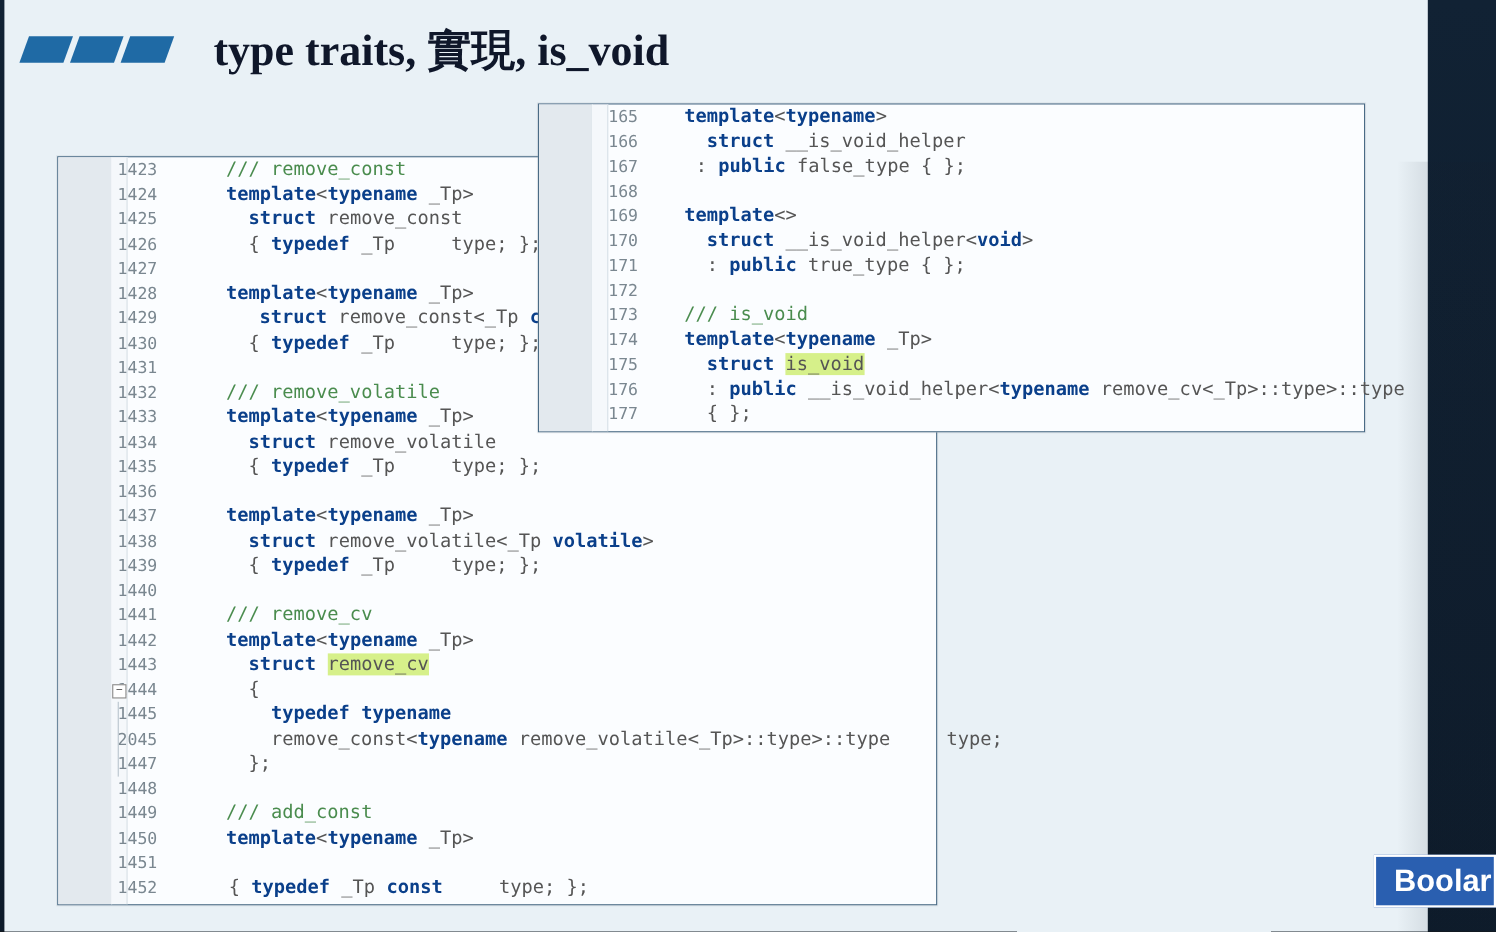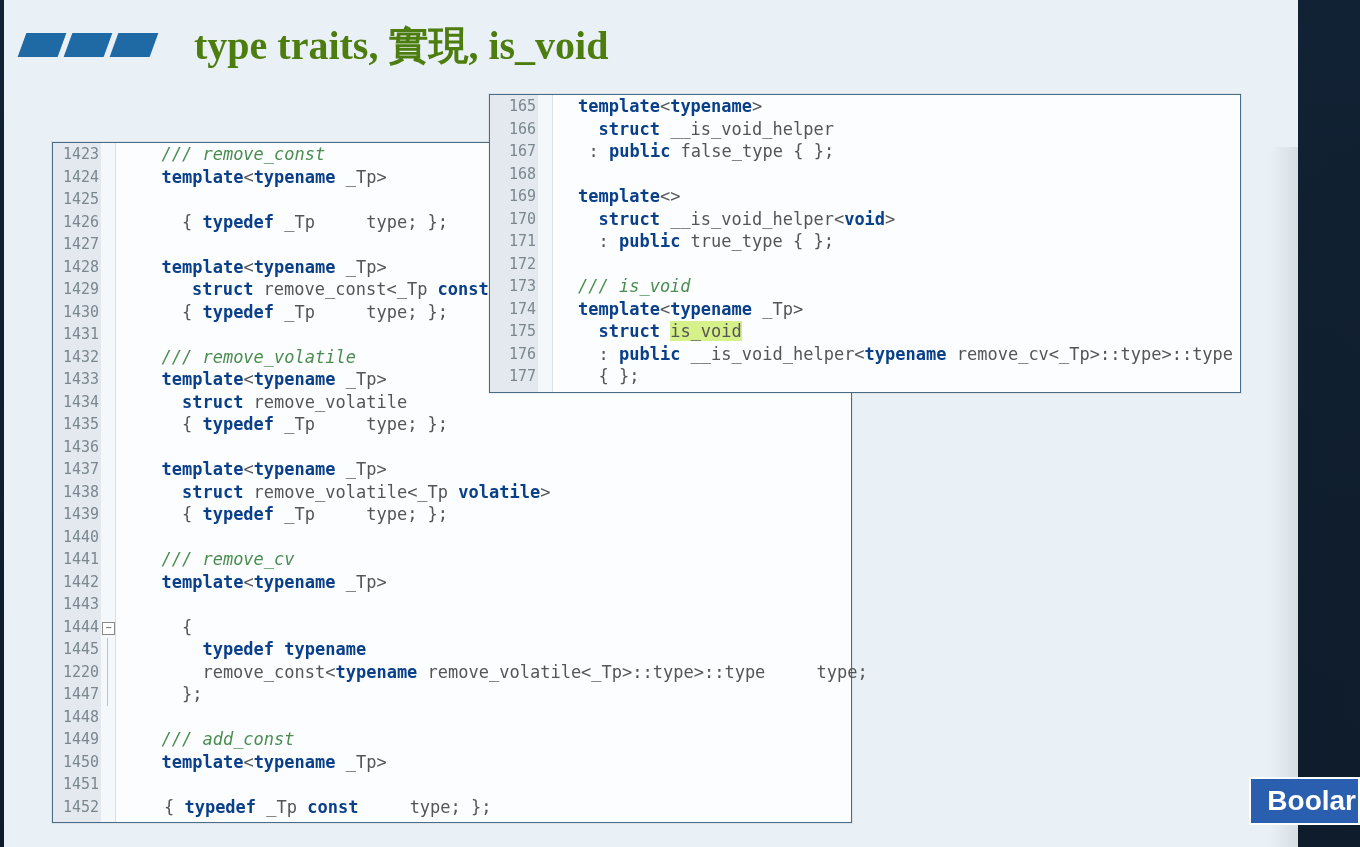--- a/index.html
+++ b/index.html
@@ -49,7 +49,7 @@
     font-family: "Times New Roman", serif;
     font-size: 40px;
     font-weight: bold;
-    color: #4d7c0f;
+    color: #0f172a;
   }
   .codebox {
     position: absolute;

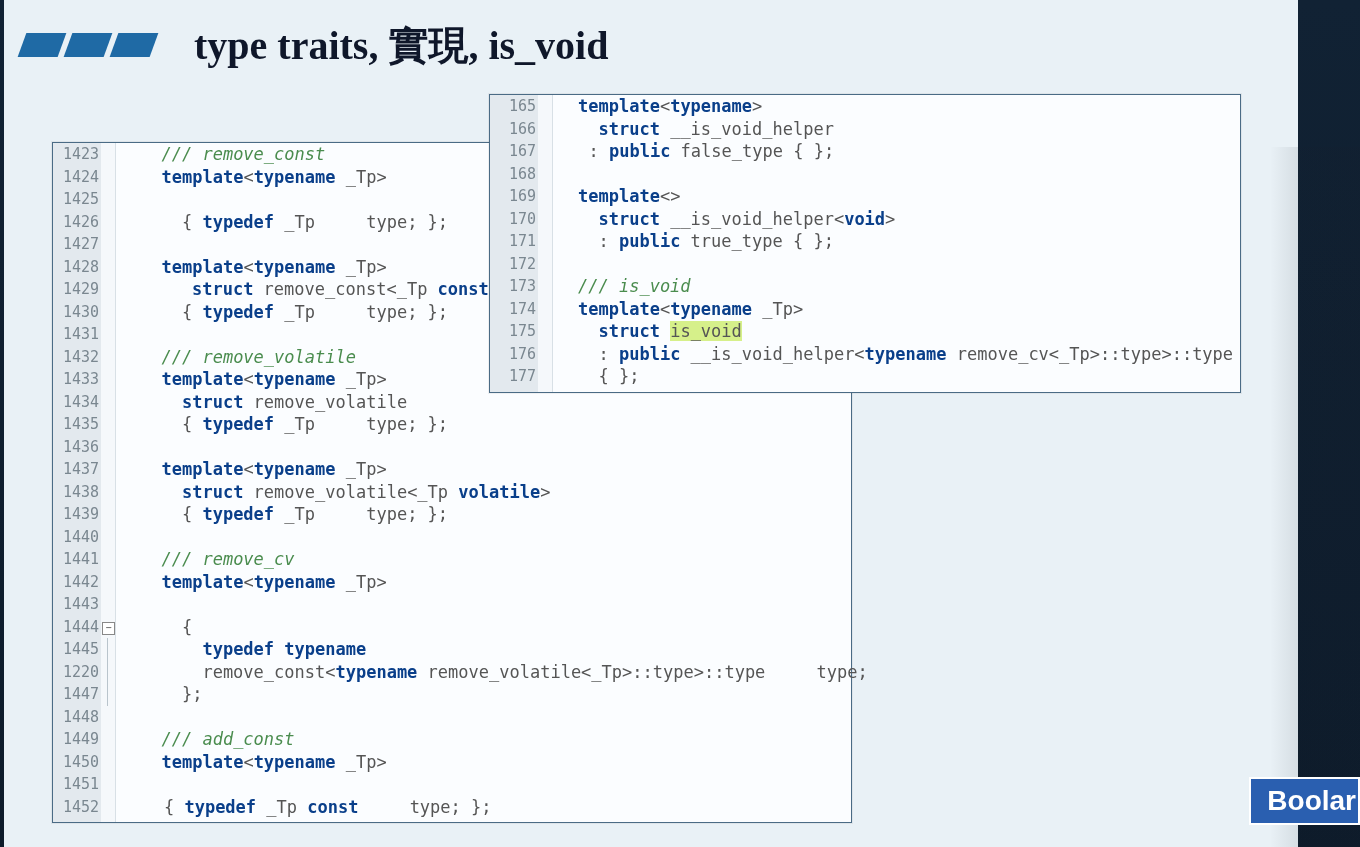--- a/index.html
+++ b/index.html
@@ -86,6 +86,7 @@
     white-space: pre;
     font-size: 17px;
     color: #555;
+    margin-left: 44px;
   }
   .codebox .ln {
     position: absolute;

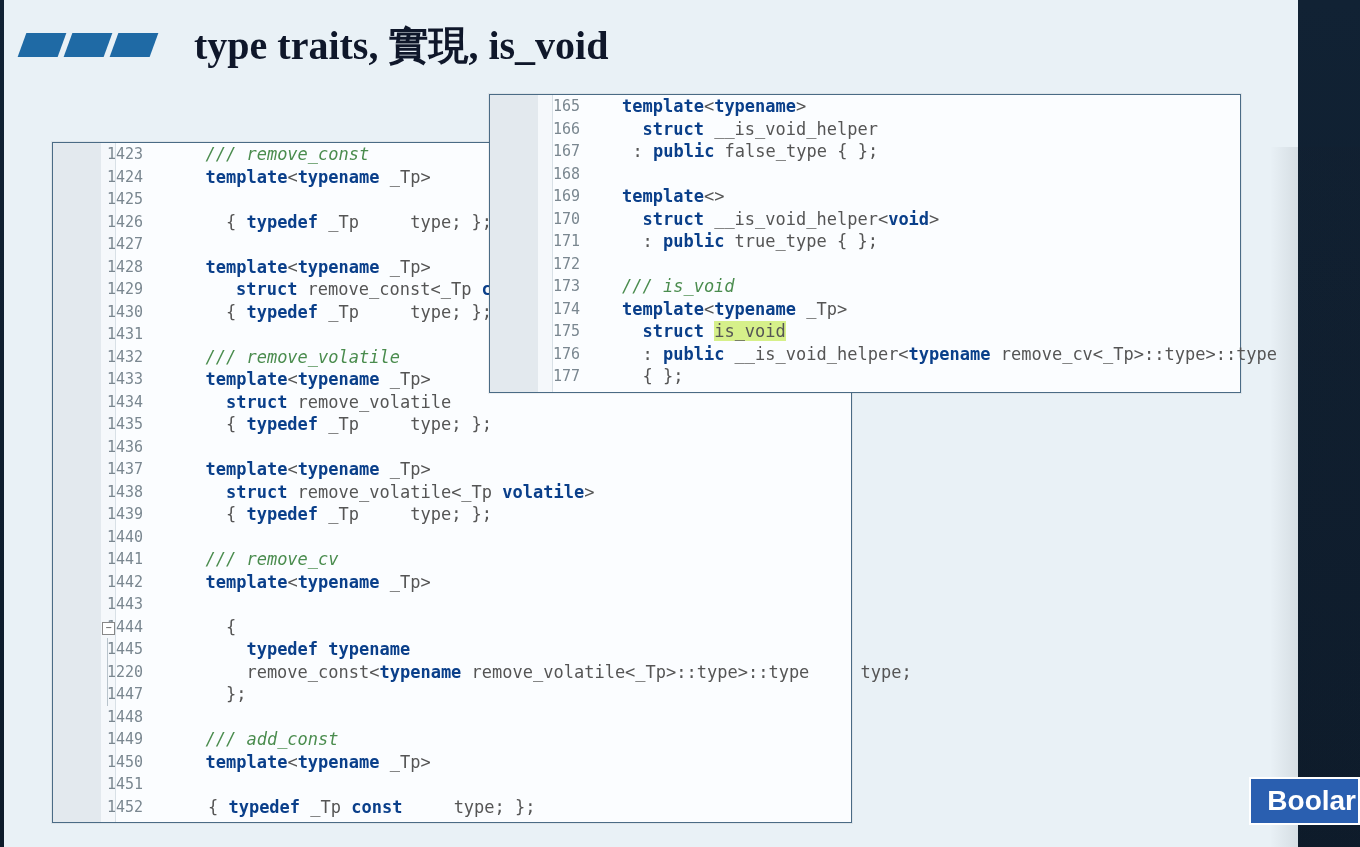--- a/index.html
+++ b/index.html
@@ -97,7 +97,7 @@
     font-size: 15px;
   }
   .kw   { color: #0a3f8a; font-weight: bold; }
-  .cmt  { color: #4a8c4e; font-style: italic; }
+  .cmt  { color: #4a8c4e; }
   .plain{ color: #555; }
   .hl   { background: #d6f08a; }
 

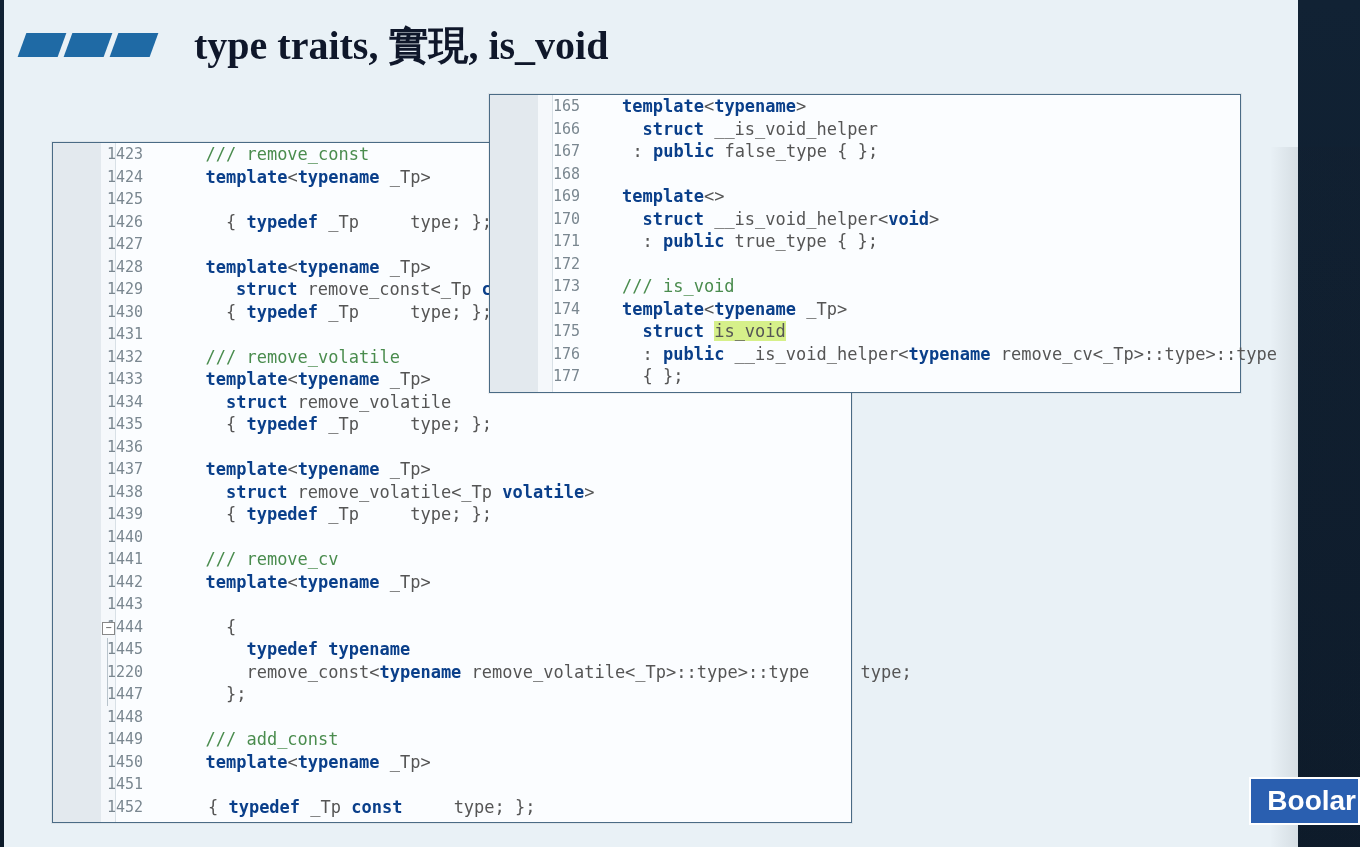--- a/index.html
+++ b/index.html
@@ -183,7 +183,7 @@
       <div class="lines">
           <div class="line"><span class="ln">1423</span><span style="padding-left:26px"><span class="plain">  </span><span class="cmt">/// remove_const</span></span></div>
           <div class="line"><span class="ln">1424</span><span style="padding-left:26px"><span class="plain">  </span><span class="kw">template</span><span class="plain">&lt;</span><span class="kw">typename</span><span class="plain"> _Tp&gt;</span></span></div>
-          <div class="line"><span class="ln">1425</span></div>
+          <div class="line"><span class="ln">1425</span><span style="padding-left:26px"><span class="plain">    </span><span class="kw">struct</span><span class="plain"> remove_const</span></span></div>
           <div class="line"><span class="ln">1426</span><span style="padding-left:26px"><span class="plain">    { </span><span class="kw">typedef</span><span class="plain"> _Tp     type; };</span></span></div>
           <div class="line"><span class="ln">1427</span><span style="padding-left:26px"><span class="plain"></span></span></div>
           <div class="line"><span class="ln">1428</span><span style="padding-left:26px"><span class="plain">  </span><span class="kw">template</span><span class="plain">&lt;</span><span class="kw">typename</span><span class="plain"> _Tp&gt;</span></span></div>

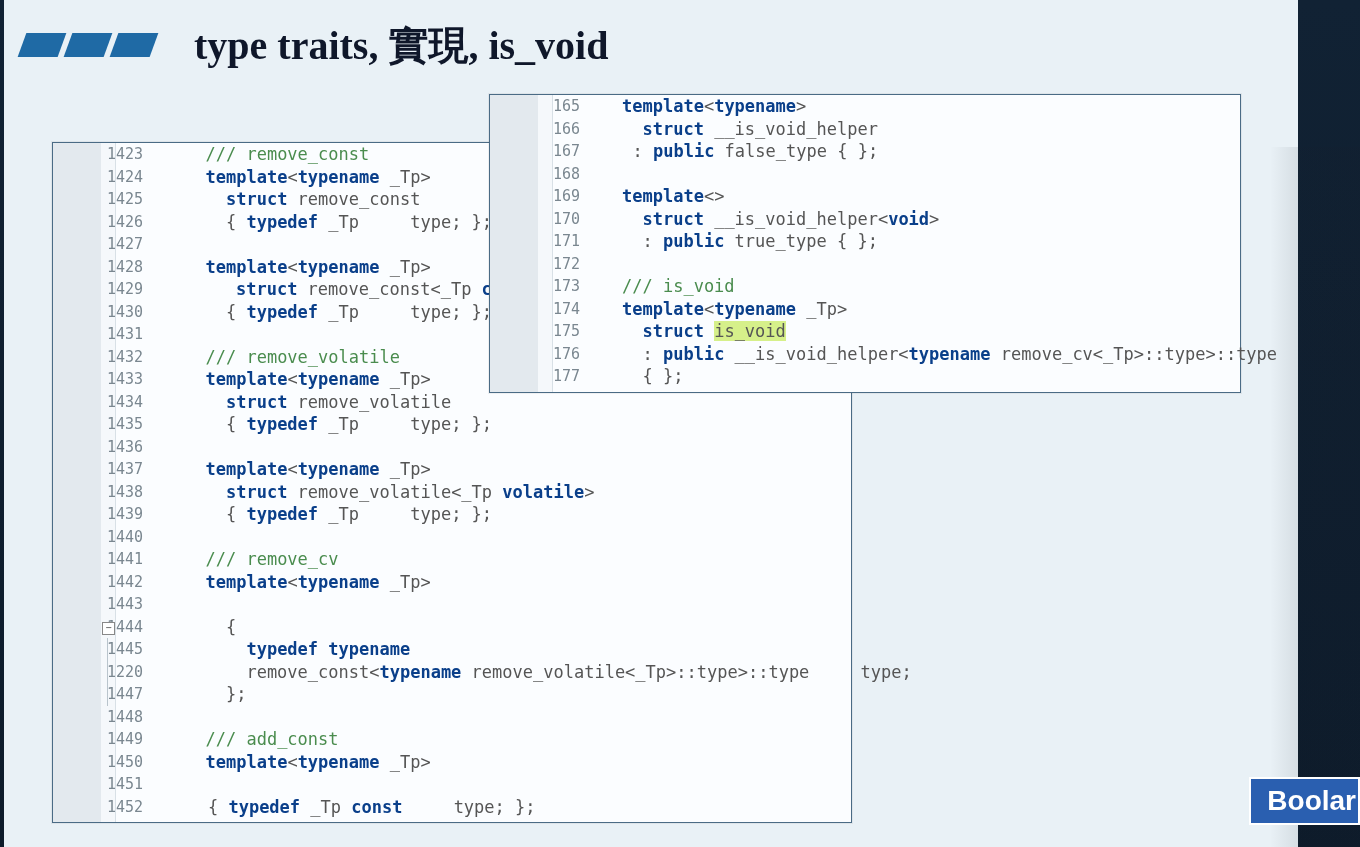--- a/index.html
+++ b/index.html
@@ -201,7 +201,7 @@
           <div class="line"><span class="ln">1440</span><span style="padding-left:26px"><span class="plain"></span></span></div>
           <div class="line"><span class="ln">1441</span><span style="padding-left:26px"><span class="plain">  </span><span class="cmt">/// remove_cv</span></span></div>
           <div class="line"><span class="ln">1442</span><span style="padding-left:26px"><span class="plain">  </span><span class="kw">template</span><span class="plain">&lt;</span><span class="kw">typename</span><span class="plain"> _Tp&gt;</span></span></div>
-          <div class="line"><span class="ln">1443</span></div>
+          <div class="line"><span class="ln">1443</span><span style="padding-left:26px"><span class="plain">    </span><span class="kw">struct</span><span class="plain"> </span><span class="hl">remove_cv</span></span></div>
           <div class="line"><span class="ln">1444</span><span style="padding-left:26px"><span class="plain">    {</span></span></div>
           <div class="line"><span class="ln">1445</span><span style="padding-left:26px"><span class="plain">      </span><span class="kw">typedef</span><span class="plain"> </span><span class="kw">typename</span></span></div>
           <div class="line"><span class="ln">1220</span><span style="padding-left:26px"><span class="plain">      remove_const&lt;</span><span class="kw">typename</span><span class="plain"> remove_volatile&lt;_Tp&gt;::type&gt;::type     type;</span></span></div>

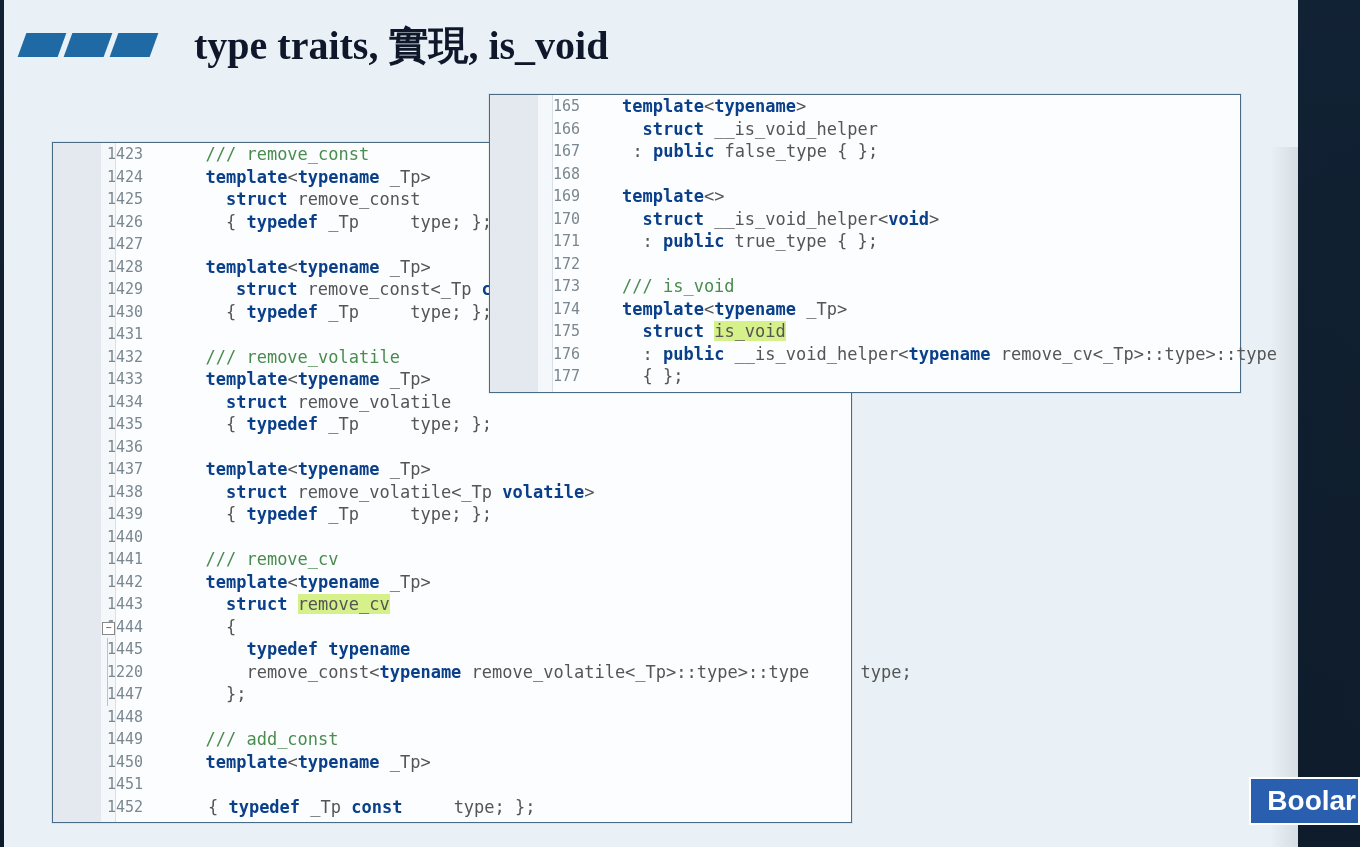--- a/index.html
+++ b/index.html
@@ -204,7 +204,7 @@
           <div class="line"><span class="ln">1443</span><span style="padding-left:26px"><span class="plain">    </span><span class="kw">struct</span><span class="plain"> </span><span class="hl">remove_cv</span></span></div>
           <div class="line"><span class="ln">1444</span><span style="padding-left:26px"><span class="plain">    {</span></span></div>
           <div class="line"><span class="ln">1445</span><span style="padding-left:26px"><span class="plain">      </span><span class="kw">typedef</span><span class="plain"> </span><span class="kw">typename</span></span></div>
-          <div class="line"><span class="ln">1220</span><span style="padding-left:26px"><span class="plain">      remove_const&lt;</span><span class="kw">typename</span><span class="plain"> remove_volatile&lt;_Tp&gt;::type&gt;::type     type;</span></span></div>
+          <div class="line"><span class="ln">2045</span><span style="padding-left:26px"><span class="plain">      remove_const&lt;</span><span class="kw">typename</span><span class="plain"> remove_volatile&lt;_Tp&gt;::type&gt;::type     type;</span></span></div>
           <div class="line"><span class="ln">1447</span><span style="padding-left:26px"><span class="plain">    };</span></span></div>
           <div class="line"><span class="ln">1448</span><span style="padding-left:26px"><span class="plain"></span></span></div>
           <div class="line"><span class="ln">1449</span><span style="padding-left:26px"><span class="plain">  </span><span class="cmt">/// add_const</span></span></div>

